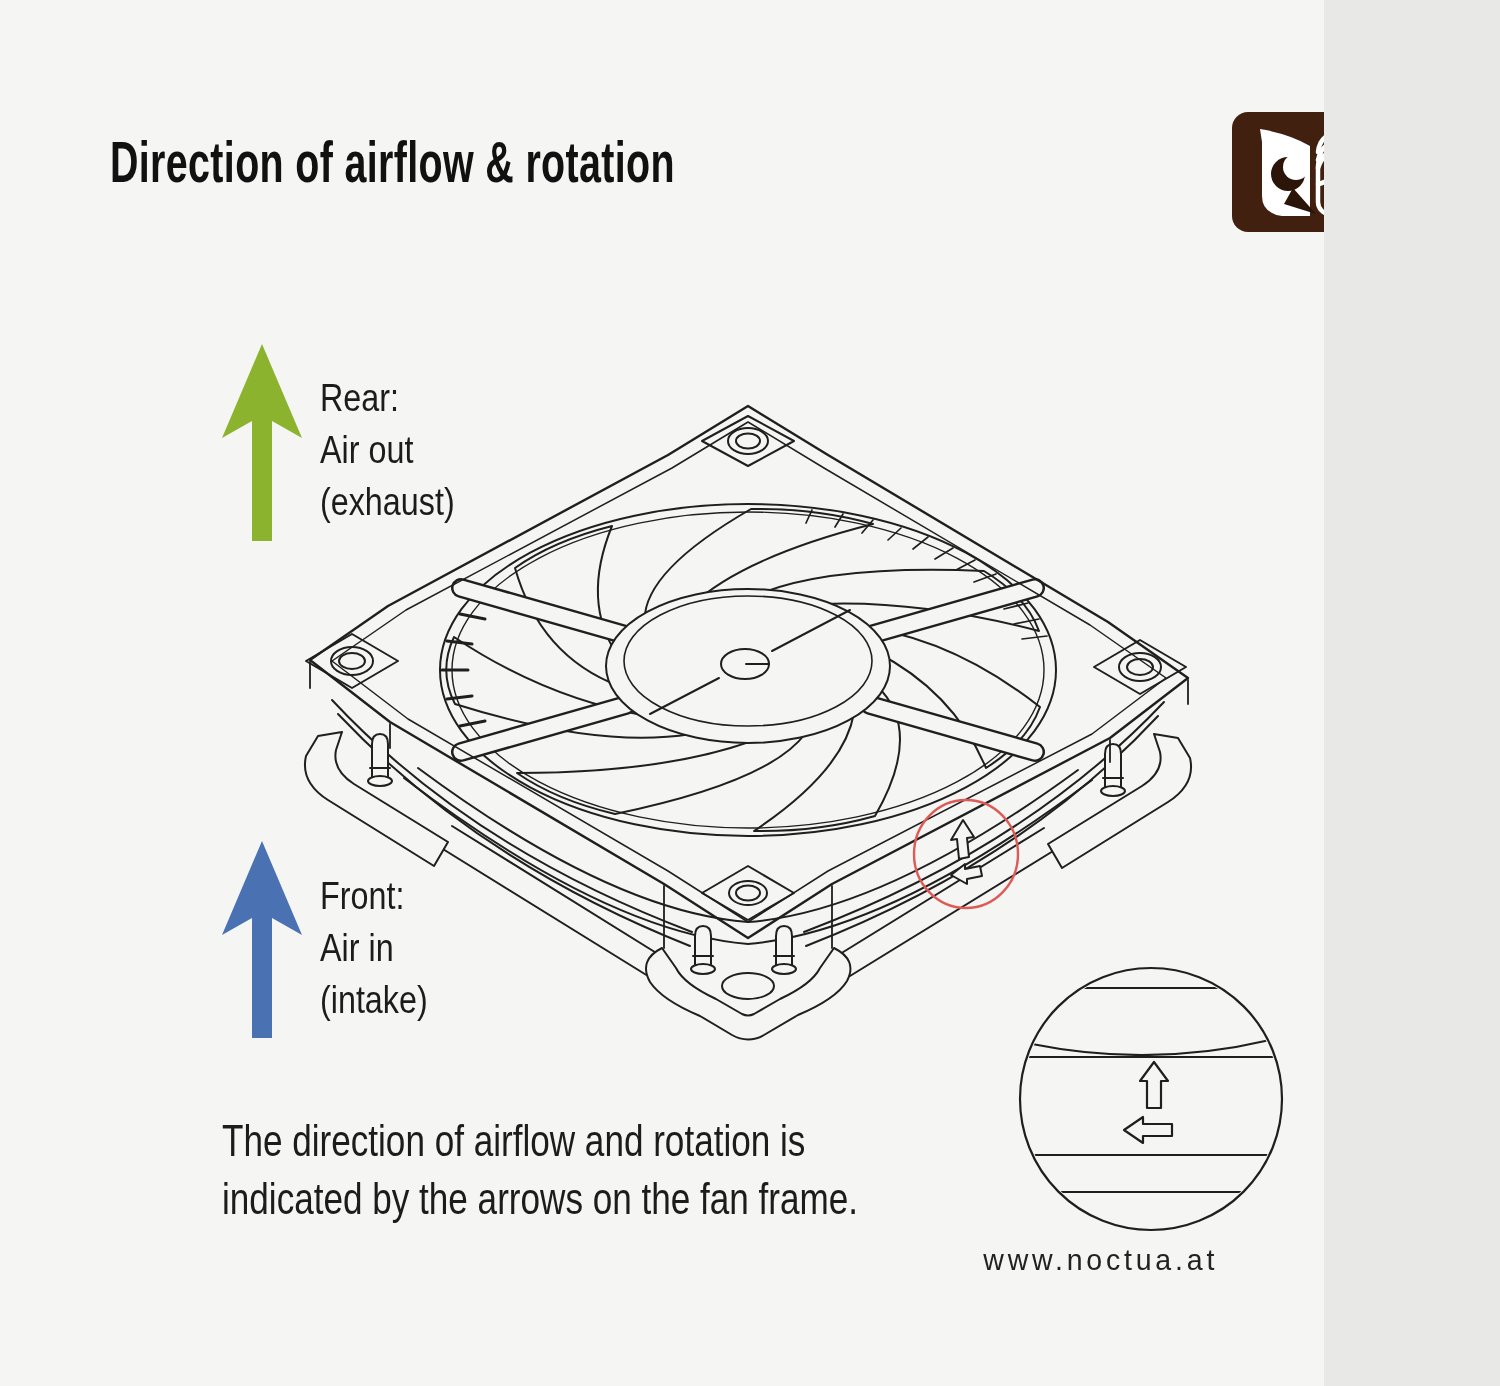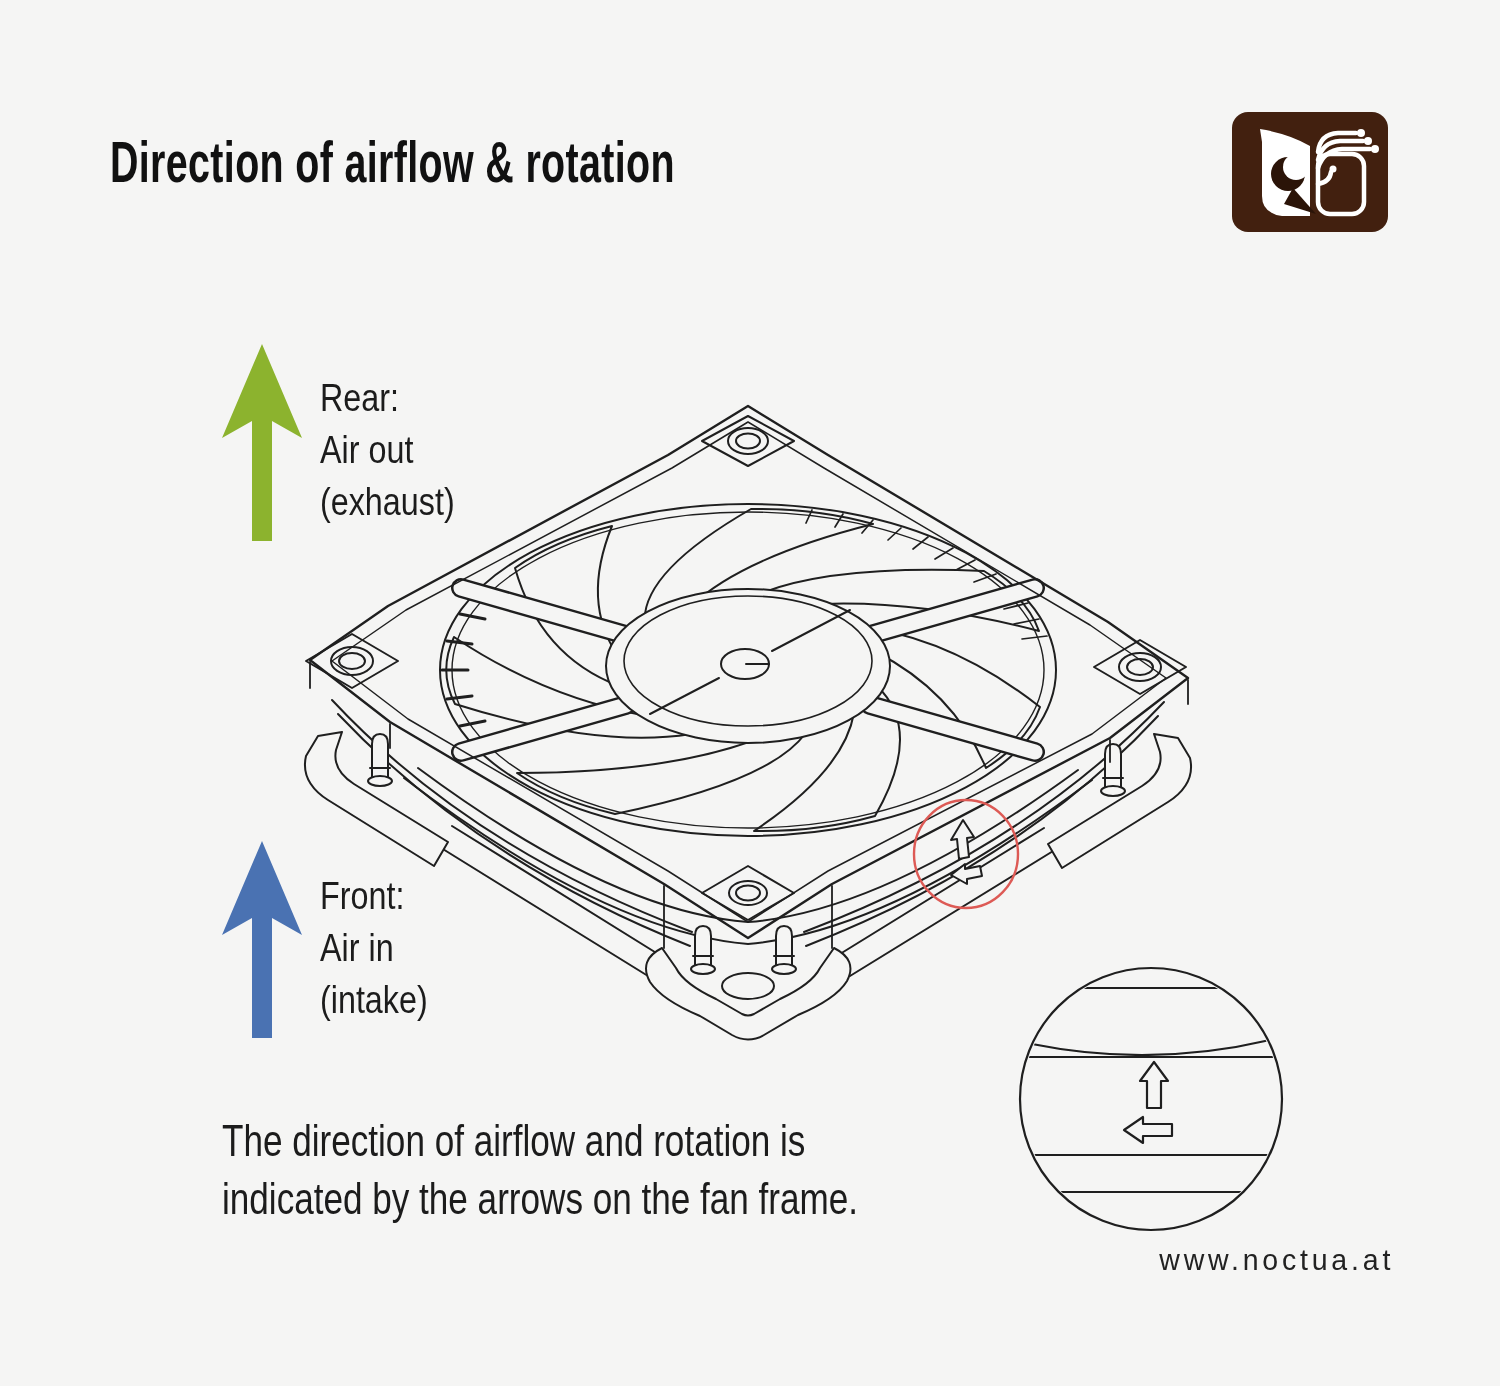--- a/index.html
+++ b/index.html
@@ -4,7 +4,7 @@
 <style>
   html,body{margin:0;padding:0;background:#e8e8e6;}
   .canvas{
-    position:relative;width:1500px;height:1386px;overflow:hidden;
+    position:relative;width:1324px;height:1386px;overflow:hidden;
     background:#f5f5f4;font-family:"Liberation Sans",sans-serif;color:#1b1b1b;
   }
   .art{position:absolute;left:0;top:0;width:1500px;height:1386px;}

